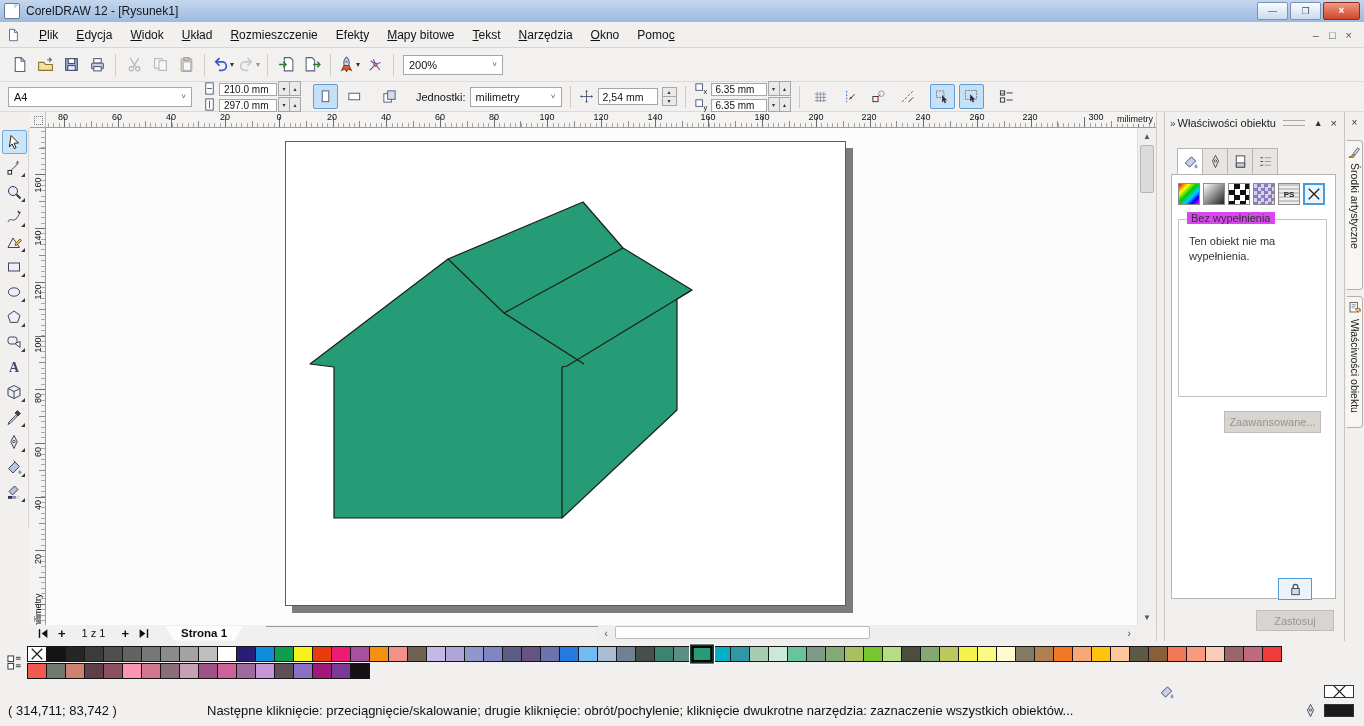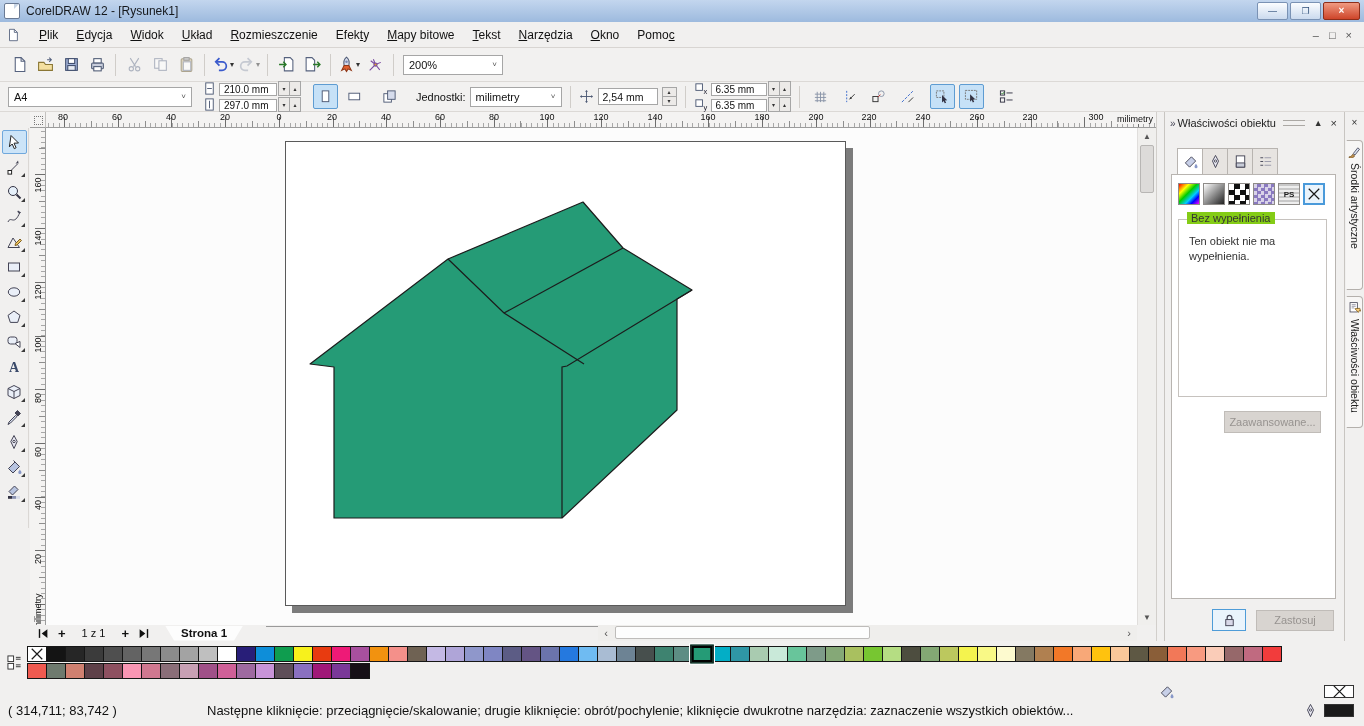--- a/index.html
+++ b/index.html
@@ -127,7 +127,7 @@
   .fb.no-fill{background:#FFF;}
   .fb.on{border:2px solid #4A9ADA;background:#EAF4FC;}
   .groupbox{position:absolute;left:6px;right:8px;top:44px;height:176px;border:1px solid #C6C2BE;}
-  .groupbox .legend{position:absolute;left:8px;top:-8px;background:#84cc16;padding:0 4px;font-size:11px;color:#333;}
+  .groupbox .legend{position:absolute;left:8px;top:-8px;background:#d946ef;padding:0 4px;font-size:11px;color:#333;}
   .groupbox .msg{padding:14px 10px;font-size:11px;color:#333;width:120px;line-height:1.35;}
   .adv-btn{position:absolute;right:14px;top:236px;width:95px;height:20px;background:#D8D4D0;border:1px solid #C0BCB8;
     color:#979390;font-size:11px;display:flex;align-items:center;justify-content:center;}

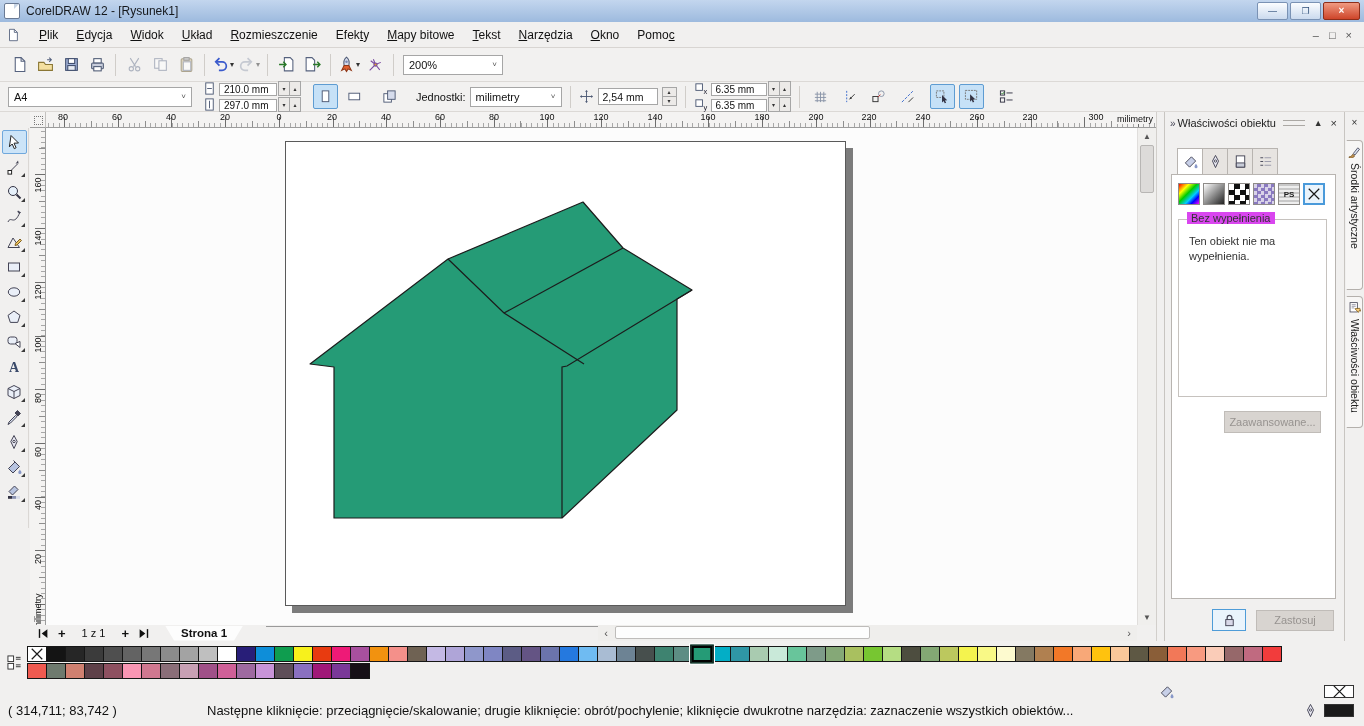--- a/index.html
+++ b/index.html
@@ -131,7 +131,7 @@
   .groupbox .msg{padding:14px 10px;font-size:11px;color:#333;width:120px;line-height:1.35;}
   .adv-btn{position:absolute;right:14px;top:236px;width:95px;height:20px;background:#D8D4D0;border:1px solid #C0BCB8;
     color:#979390;font-size:11px;display:flex;align-items:center;justify-content:center;}
-  .d-bottom{position:absolute;bottom:10px;right:10px;display:flex;gap:10px;align-items:center;}
+  .d-bottom{position:absolute;bottom:10px;right:10px;display:flex;gap:10px;align-items:center;flex-direction:column;}
   .lock-btn{width:34px;height:22px;background:#EAF4FC;border:1px solid #4E9CD8;display:flex;align-items:center;justify-content:center;box-sizing:border-box;}
   .apply-btn{width:78px;height:21px;background:#D8D4D0;border:1px solid #C0BCB8;color:#979390;font-size:11px;
     display:flex;align-items:center;justify-content:center;box-sizing:border-box;}

